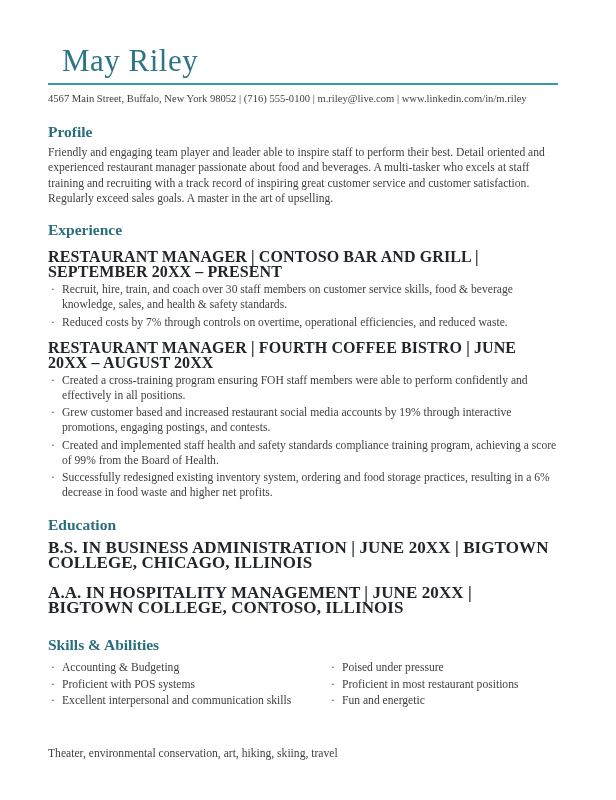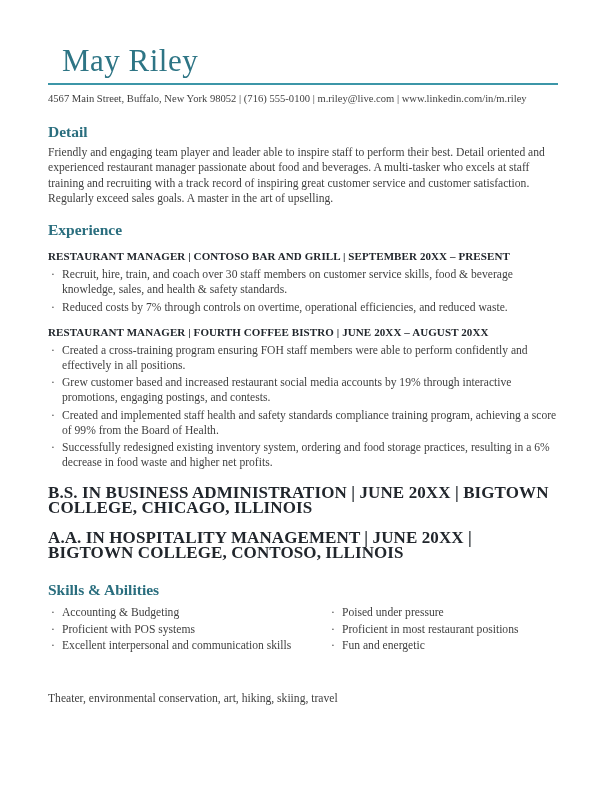--- a/index.html
+++ b/index.html
@@ -119,7 +119,7 @@
   </header>
 
   <section class="sec-profile">
-    <h2 class="section-heading">Detail</h2>
+    <h2 class="section-heading">Profile</h2>
     <p class="body-text">Friendly and engaging team player and leader able to inspire staff to perform their best. Detail oriented and experienced restaurant manager passionate about food and beverages. A multi-tasker who excels at staff training and recruiting with a track record of inspiring great customer service and customer satisfaction. Regularly exceed sales goals. A master in the art of upselling.</p>
   </section>
 

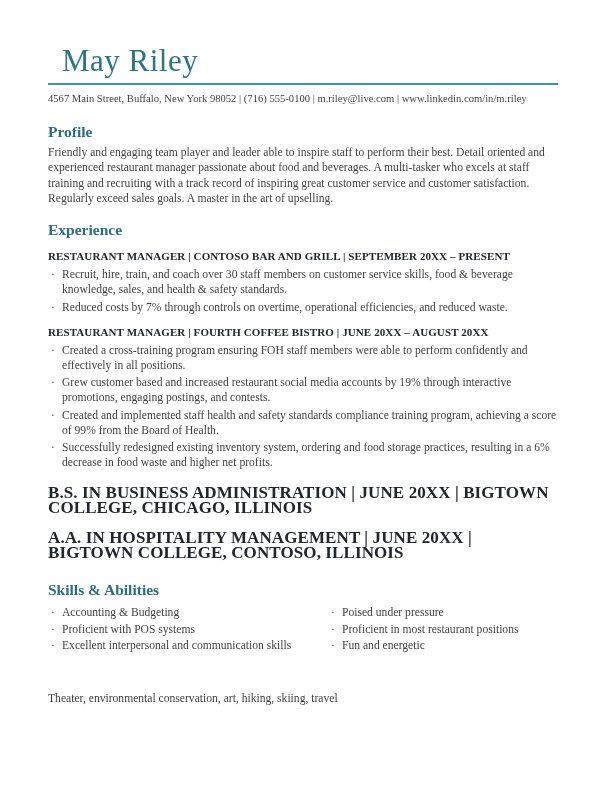--- a/index.html
+++ b/index.html
@@ -61,7 +61,7 @@
   
   .job { margin-top: 10px; }
   h3.job-title {
-    font-size: 11px;
+    font-size: 16px;
     line-height: 15px;
     font-weight: 700;
     color: #21262c;

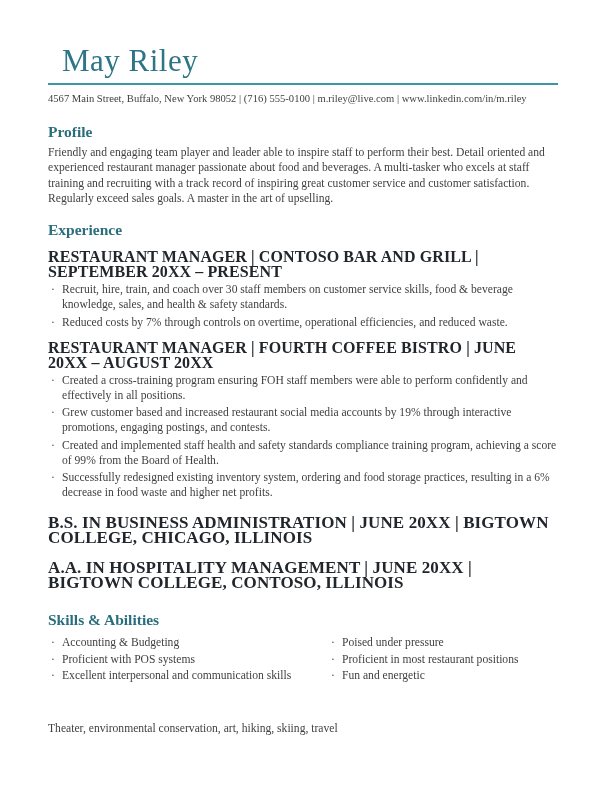--- a/index.html
+++ b/index.html
@@ -146,6 +146,7 @@
   </section>
 
   <section class="sec-education">
+    <h2 class="section-heading">Education</h2>
     <div class="edu-entries">
       <h3 class="edu-entry">B.S. IN BUSINESS ADMINISTRATION | JUNE 20XX | BIGTOWN COLLEGE, CHICAGO, ILLINOIS</h3>
       <h3 class="edu-entry">A.A. IN HOSPITALITY MANAGEMENT | JUNE 20XX | BIGTOWN COLLEGE, CONTOSO, ILLINOIS</h3>

